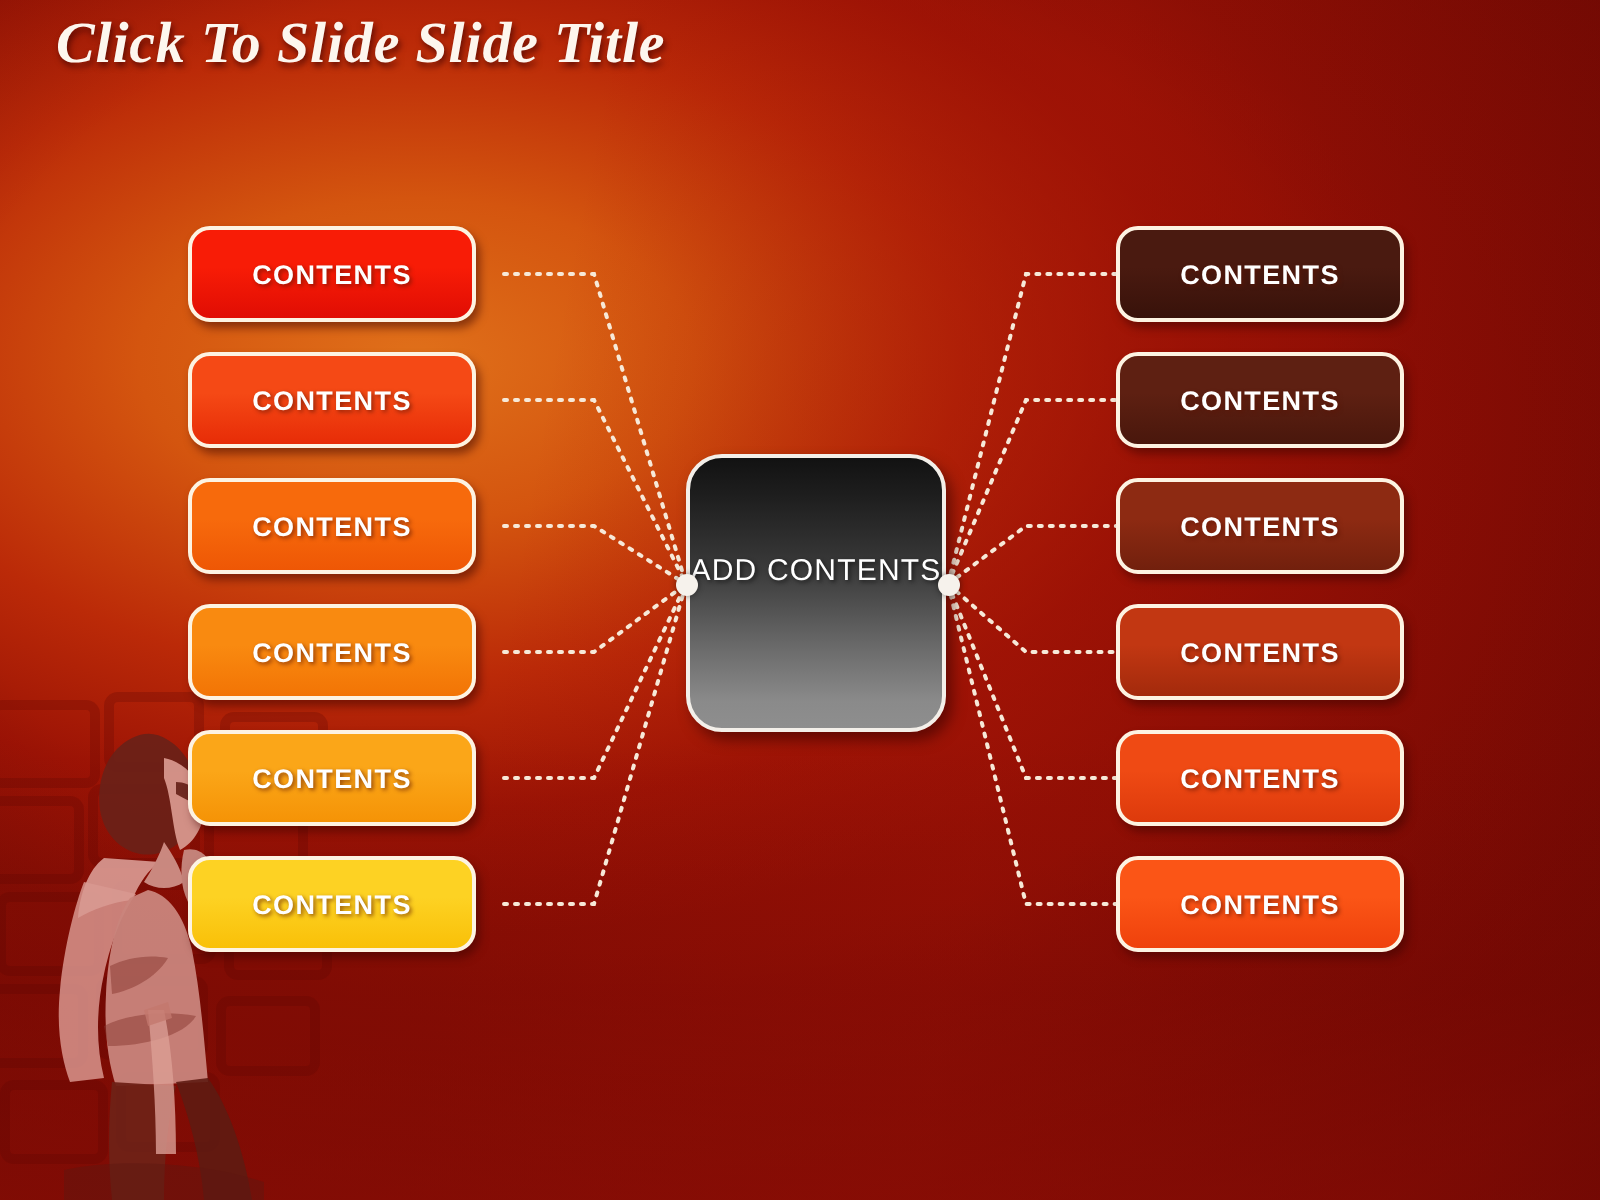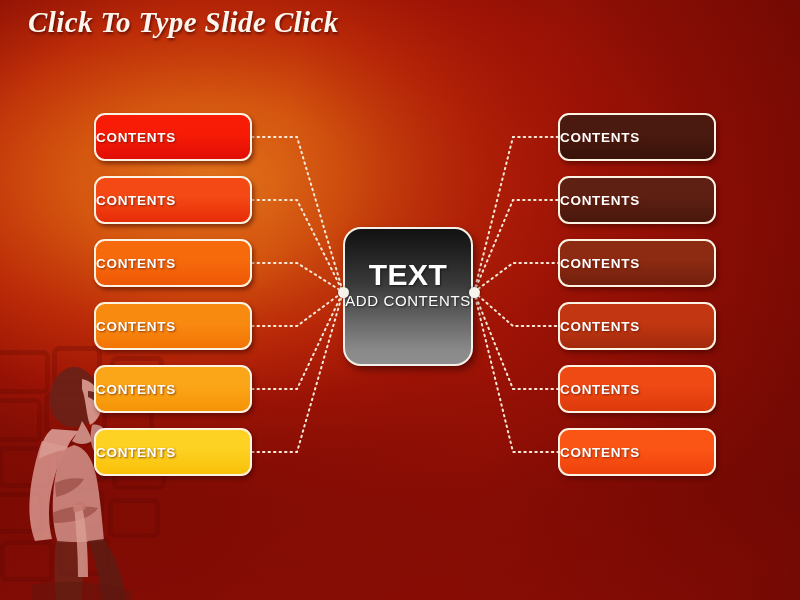--- a/index.html
+++ b/index.html
@@ -211,7 +211,7 @@
     </g>
   </svg>
 
-  <div class="title">Click To Type Slide Click</div>
+  <div class="title">Click To Slide Slide Title</div>
 
   <svg class="connectors" id="connectors" viewBox="0 0 800 600">
       <path d="M252,137 L297,137 L343,292" fill="none" stroke="#f7e9d8" stroke-width="2" stroke-linecap="round" stroke-dasharray="1.5 4"></path>

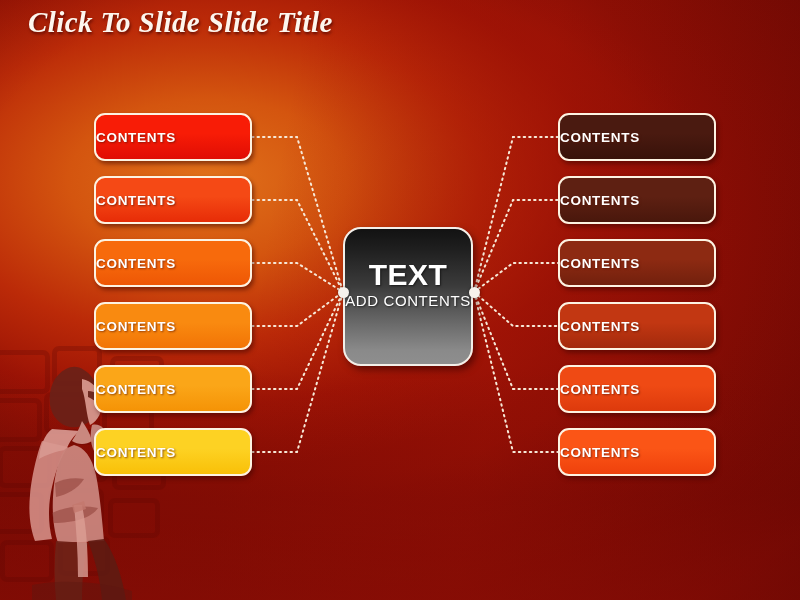--- a/index.html
+++ b/index.html
@@ -91,13 +91,14 @@
   
   .node {
     position: absolute;
-    width: 158px;
+    width: 144px;
     height: 48px;
     border-radius: 11px;
     border: 2px solid #fdf3e2;
     box-sizing: border-box;
     display: flex;
     align-items: center;
+    justify-content: center;
     box-shadow: 2px 3px 4px rgba(60,3,2,0.50);
   }
   .node .lbl {

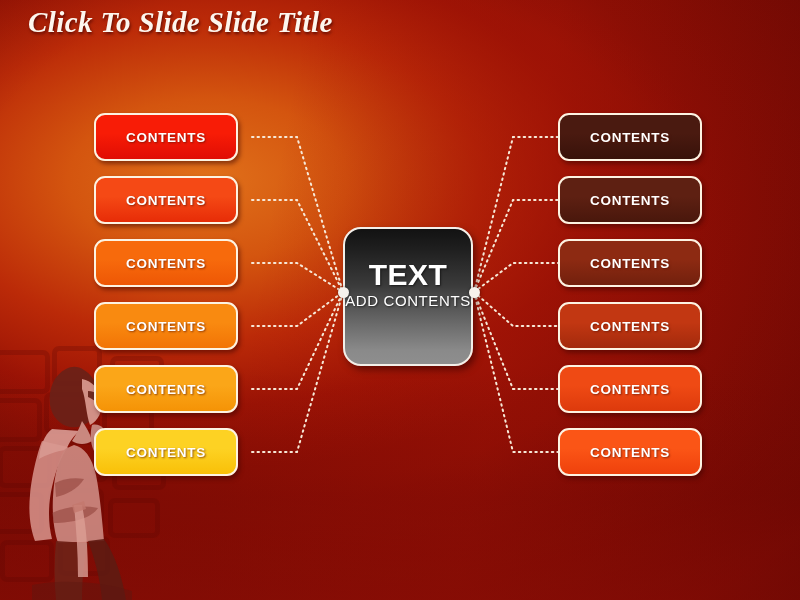--- a/index.html
+++ b/index.html
@@ -272,7 +272,6 @@
     </div>
 
   <div class="hub">
-    <div class="hub-title">TEXT</div>
     <div class="hub-sub">ADD CONTENTS</div>
   </div>
   <div class="hub-dot" id="hubDotLeft" style="left: 338px; top: 287px;"></div>

